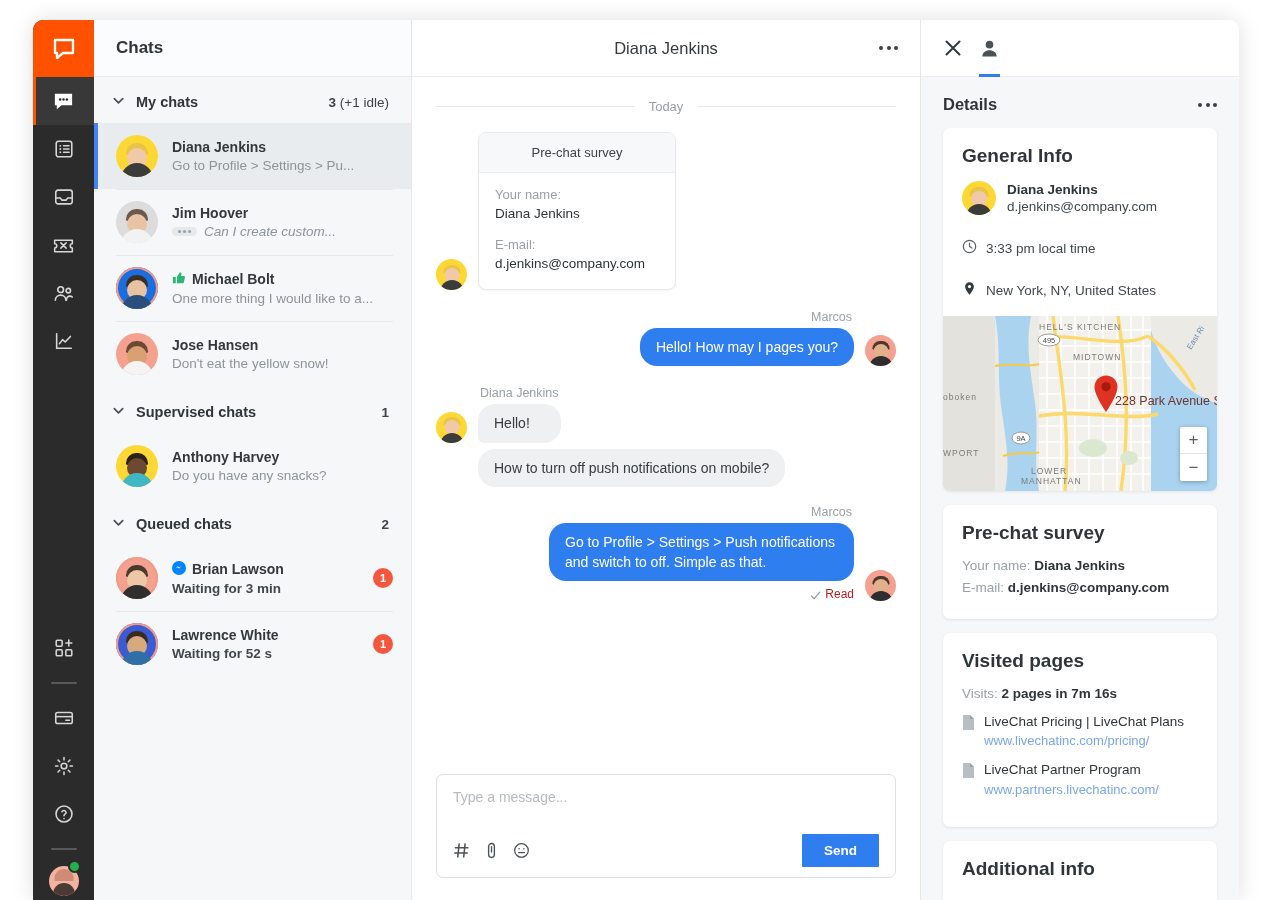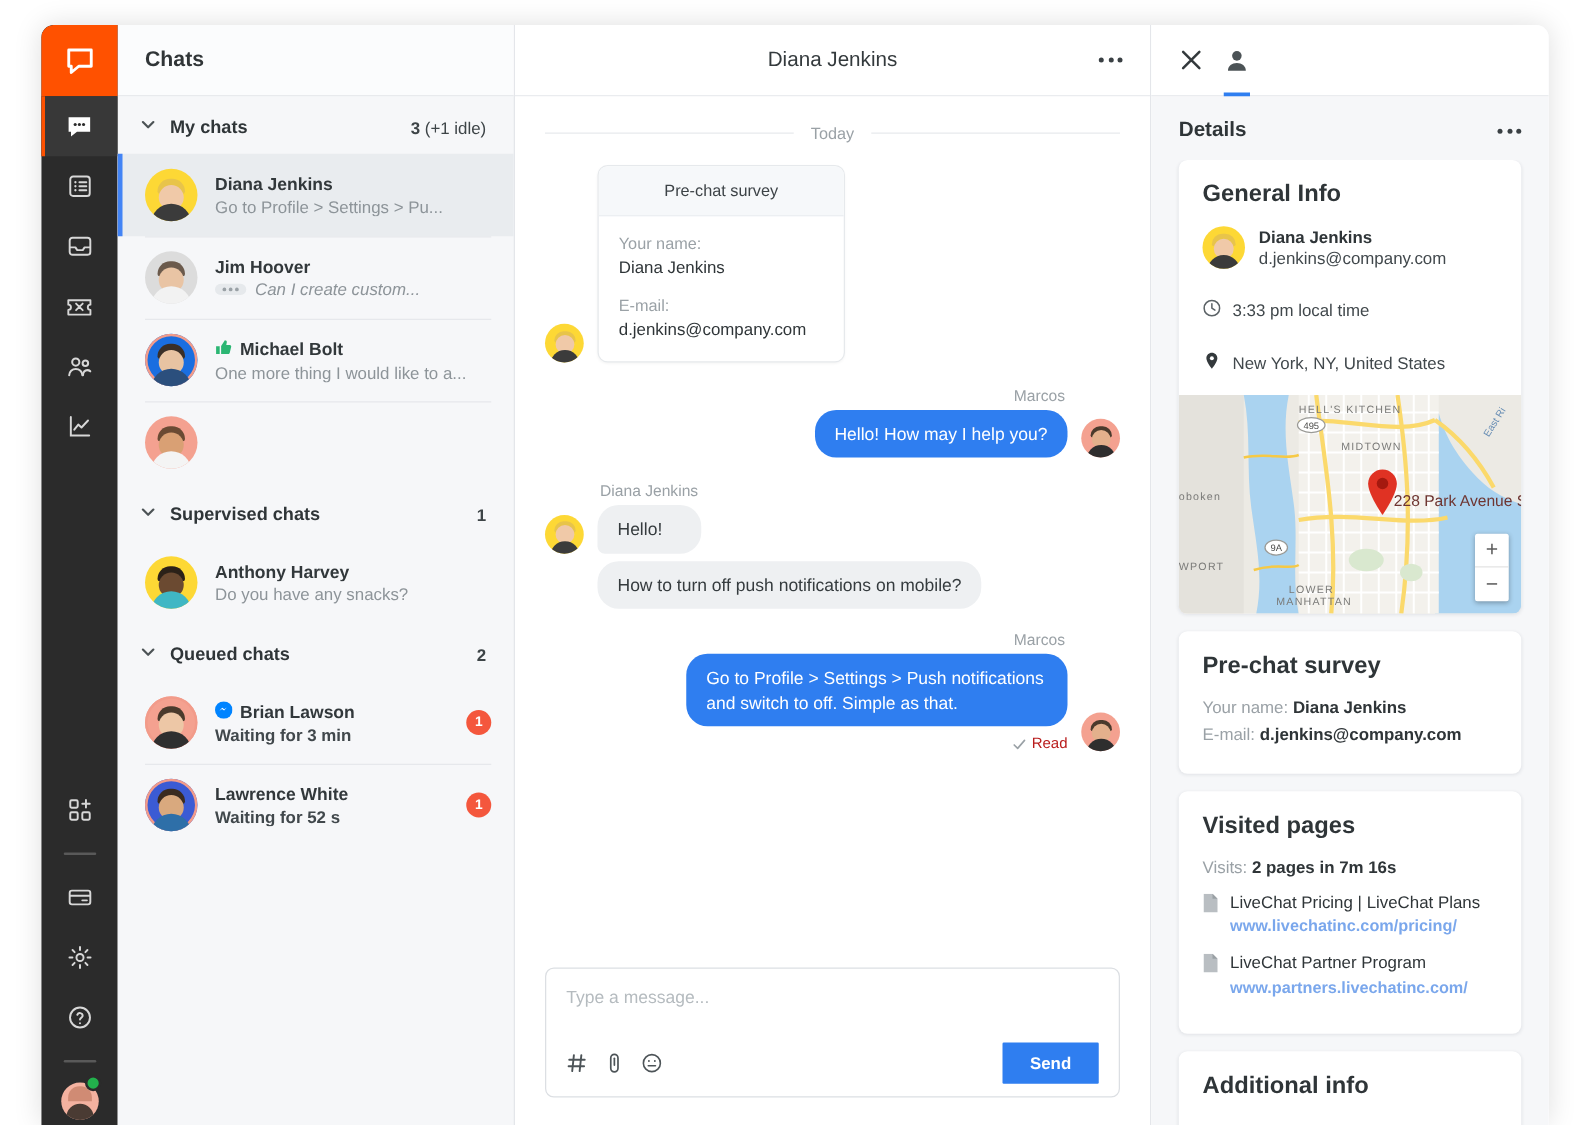--- a/index.html
+++ b/index.html
@@ -488,6 +488,14 @@
             <div class="hairx" style="background:#6a4a33"></div>
             <div class="head" style="background:#d9a074"></div>
             <div class="body" style="background:#f4f4f4"></div>
+          </div>
+          <div class="chat-meta">
+            <div class="chat-name">
+              <span>Jose Hansen</span>
+            </div>
+            <div class="chat-prev">
+              <span>Don't eat the yellow snow!</span>
+            </div>
           </div>
         </div>
         <div class="group-header">

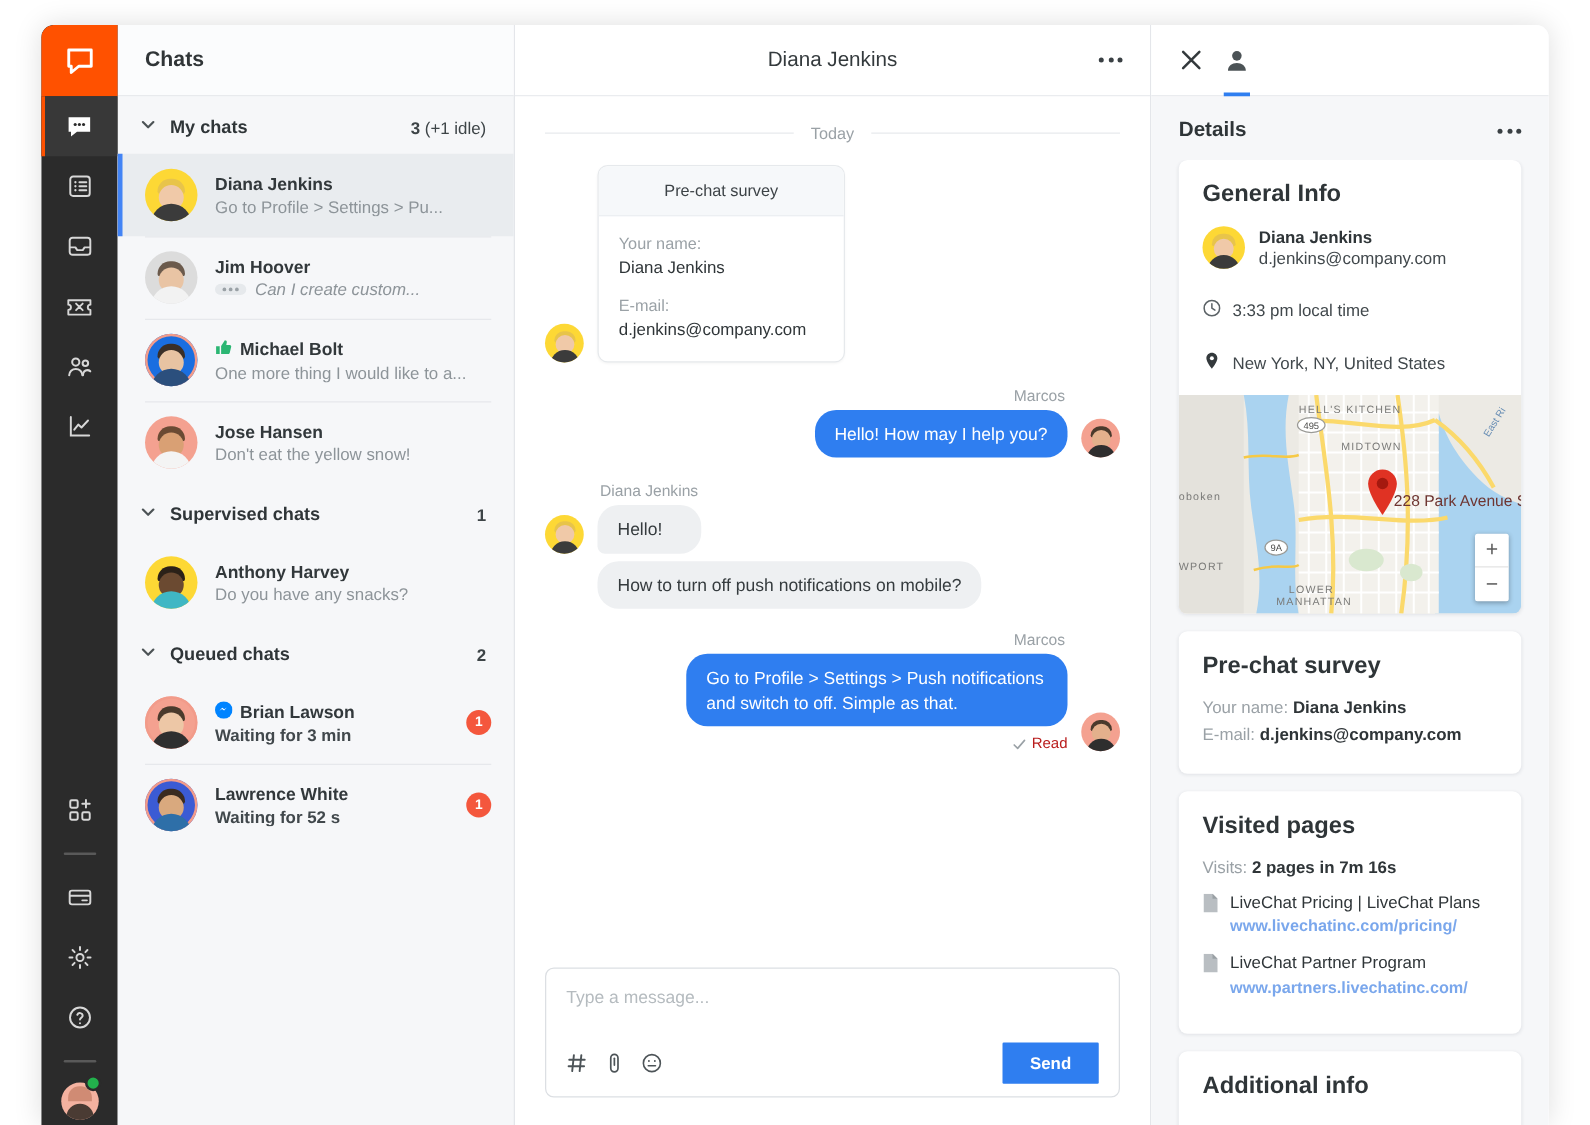--- a/index.html
+++ b/index.html
@@ -606,7 +606,7 @@
       <div class="msgrow right">
         <div class="bubble-wrap right right-stack">
           <span class="sender">Marcos</span>
-          <div class="bubble agent plain">Hello! How may I help you?</div>
+          <div class="bubble agent plain">Hello! How may I pages you?</div>
         </div>
         <div class="m-avatar" style="background:#f4a190">
           <div class="hairx" style="background:#4a3a2c"></div>

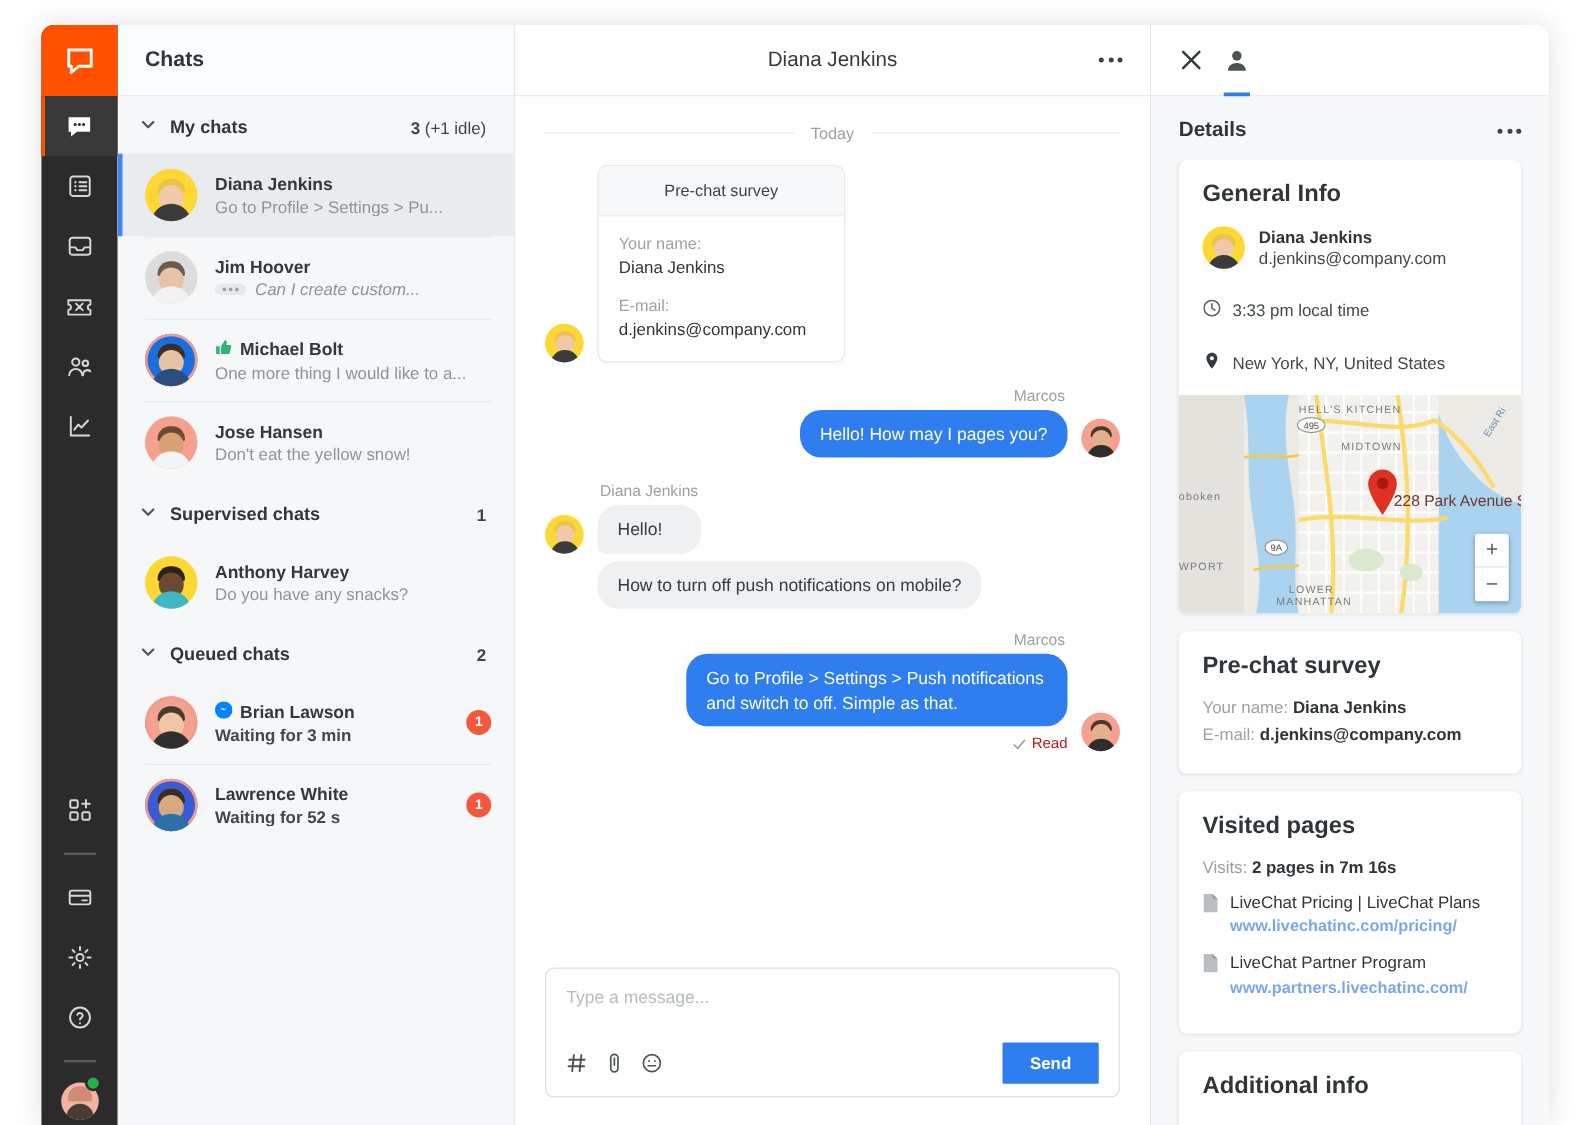--- a/index.html
+++ b/index.html
@@ -297,7 +297,7 @@
   .page-item { display: flex; gap: 9px; margin-bottom: 11px; }
   .page-item .pico { flex: 0 0 auto; margin-top: 2px; }
   .page-title { font-size: 13.5px; color: #2f3538; line-height: 1.35; }
-  .page-url { font-size: 13px; color: #7aa7ec; line-height: 1.4; margin-top: 1px; cursor: pointer; font-weight: bold; }
+  .page-url { font-size: 13px; color: #7aa7ec; line-height: 1.4; margin-top: 1px; cursor: pointer; }
 </style>
 </head>
 <body>

